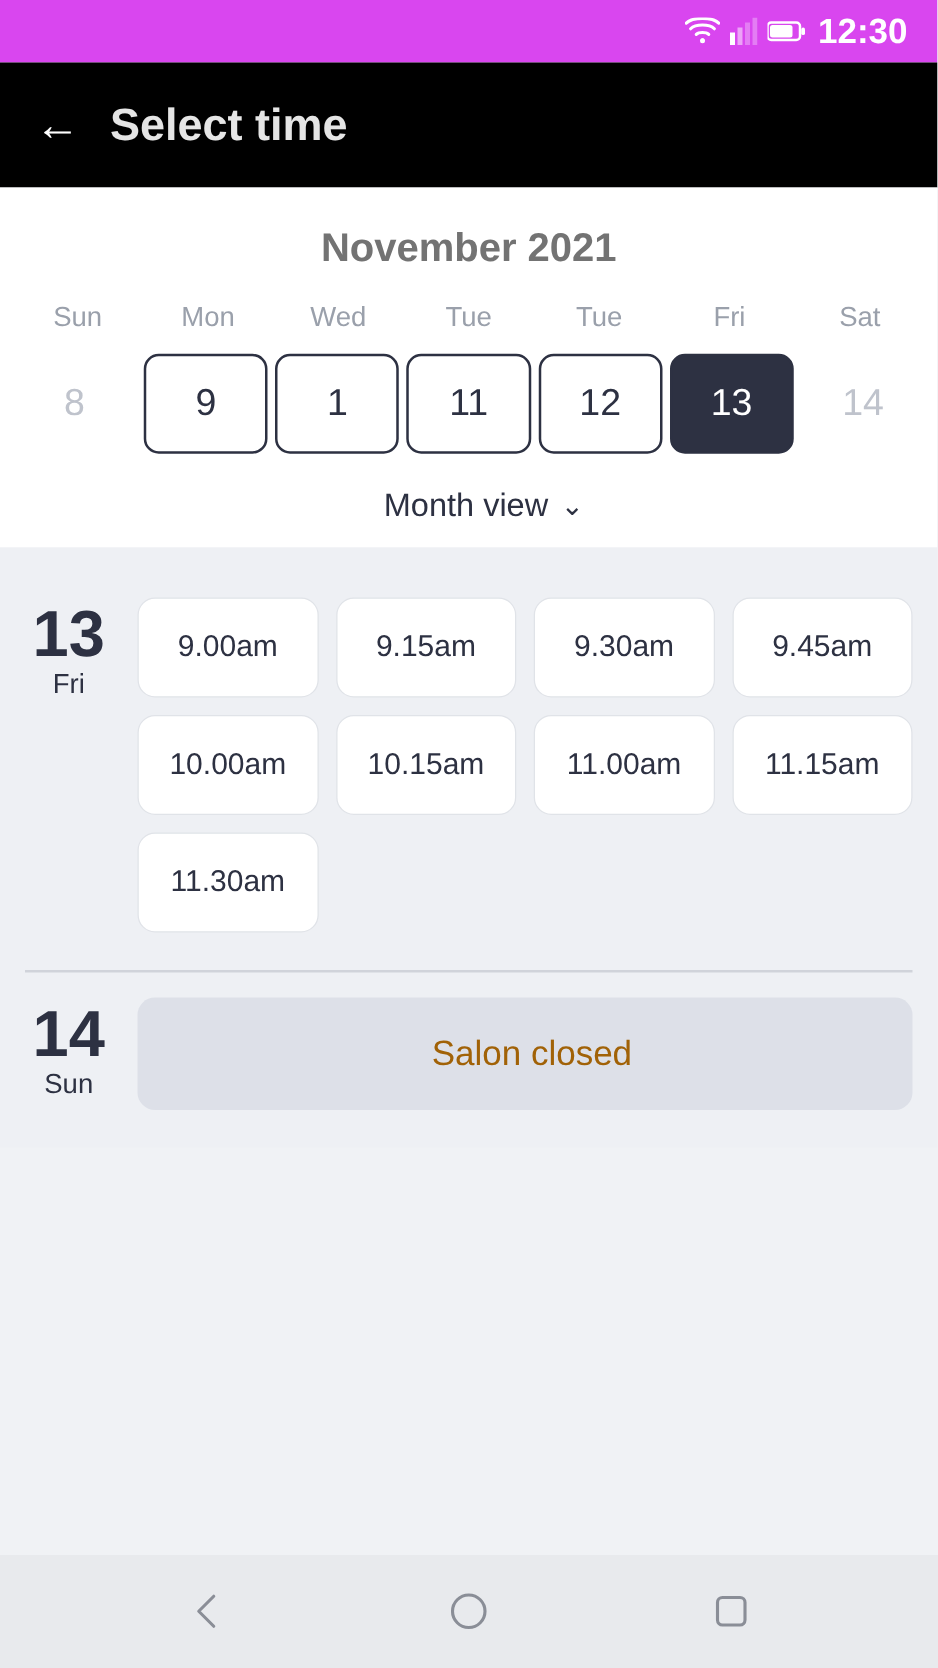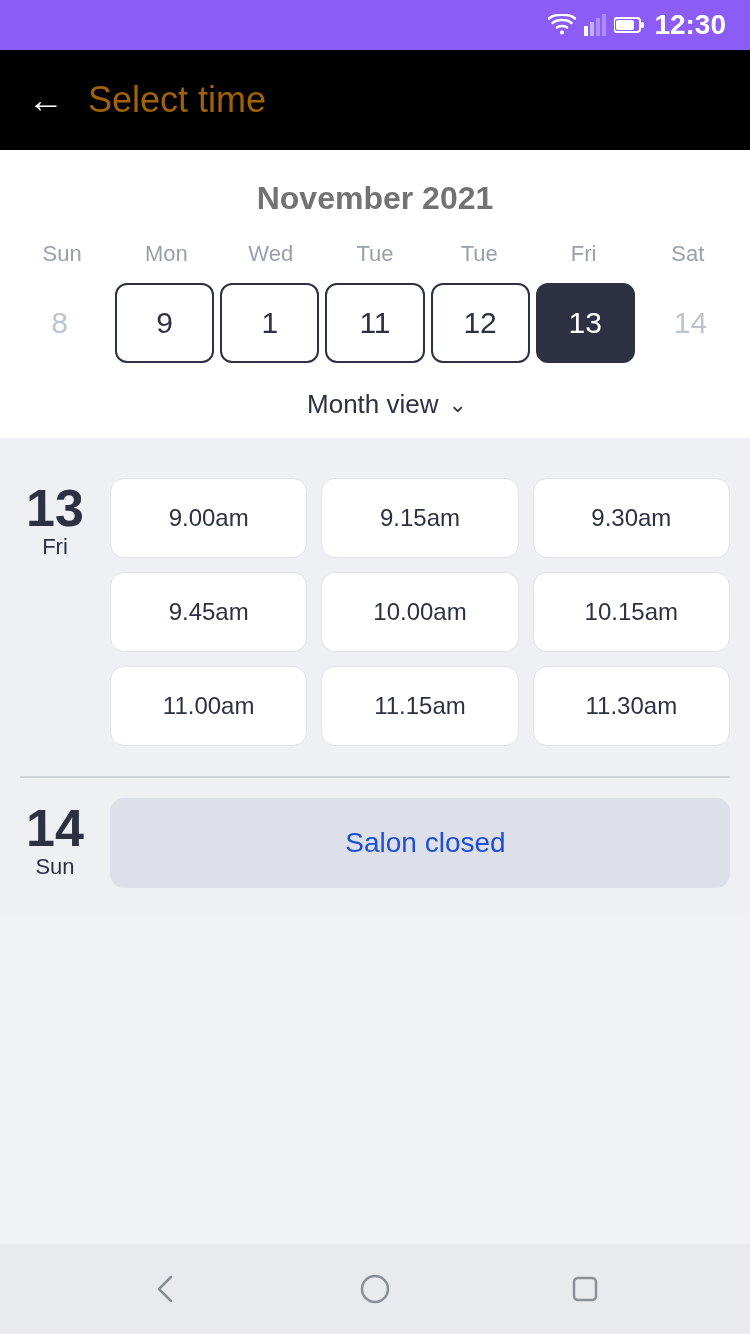--- a/index.html
+++ b/index.html
@@ -14,7 +14,7 @@
 
     
     .status-bar {
-      background: #8b5cf6;
+      background: #d946ef;
       height: 50px;
       display: flex;
       align-items: center;

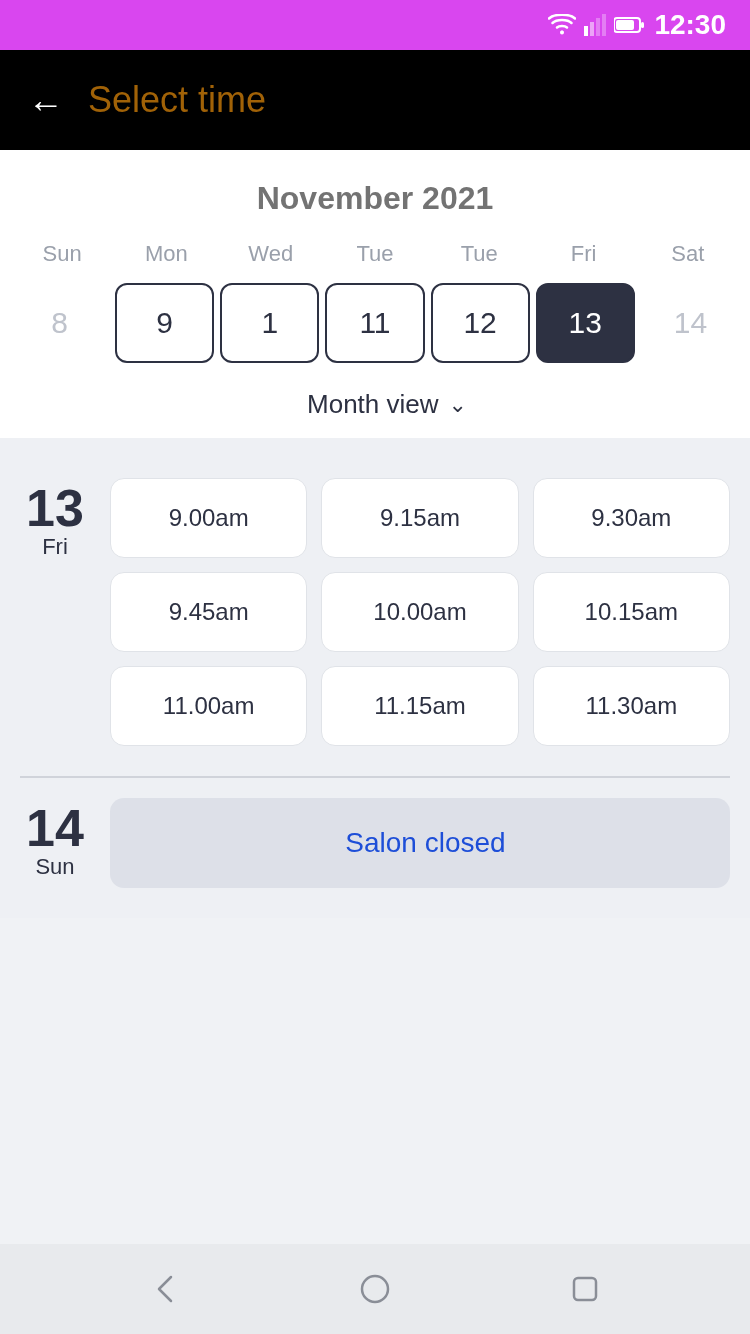--- a/index.html
+++ b/index.html
@@ -52,9 +52,9 @@
       cursor: pointer;
     }
     .header .title {
-      color: #a16207;
+      color: #e5e5e5;
       font-size: 36px;
-      font-weight: 400;
+      font-weight: 700;
     }
 
     

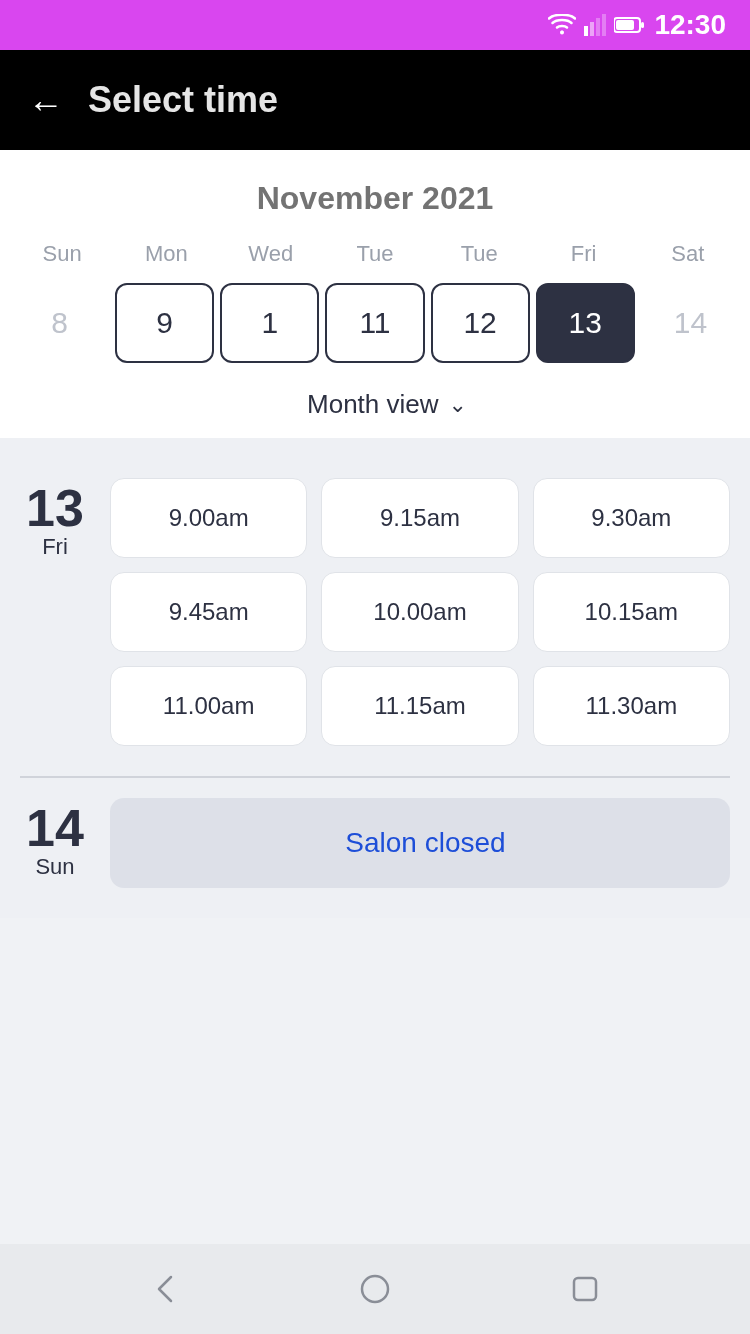--- a/index.html
+++ b/index.html
@@ -161,7 +161,7 @@
     .time-grid {
       flex: 1;
       display: grid;
-      grid-template-columns: repeat(3, 1fr);
+      grid-template-columns: repeat(4, 1fr);
       gap: 14px;
     }
     .time-slot {

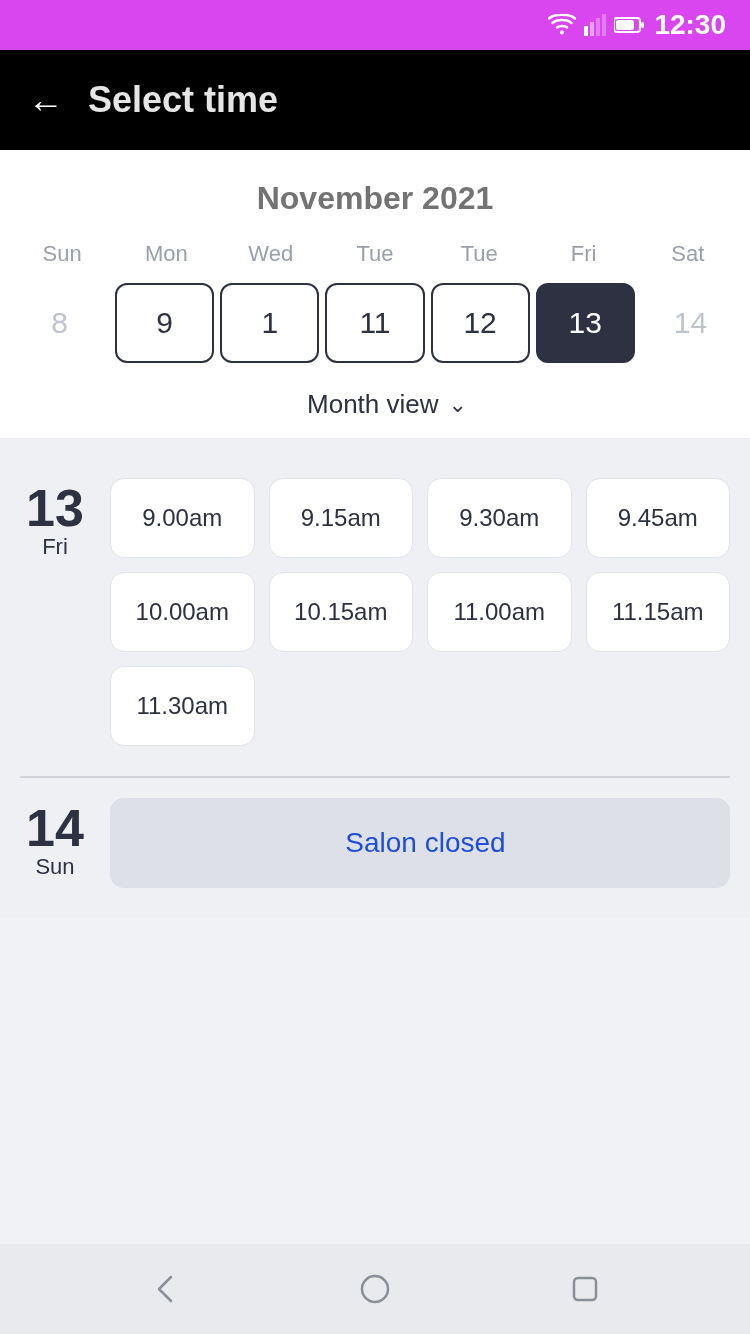--- a/index.html
+++ b/index.html
@@ -200,7 +200,7 @@
       justify-content: center;
       height: 90px;
       font-size: 28px;
-      color: #1d4ed8;
+      color: #a16207;
       font-weight: 400;
       padding-left: 11px;
     }

